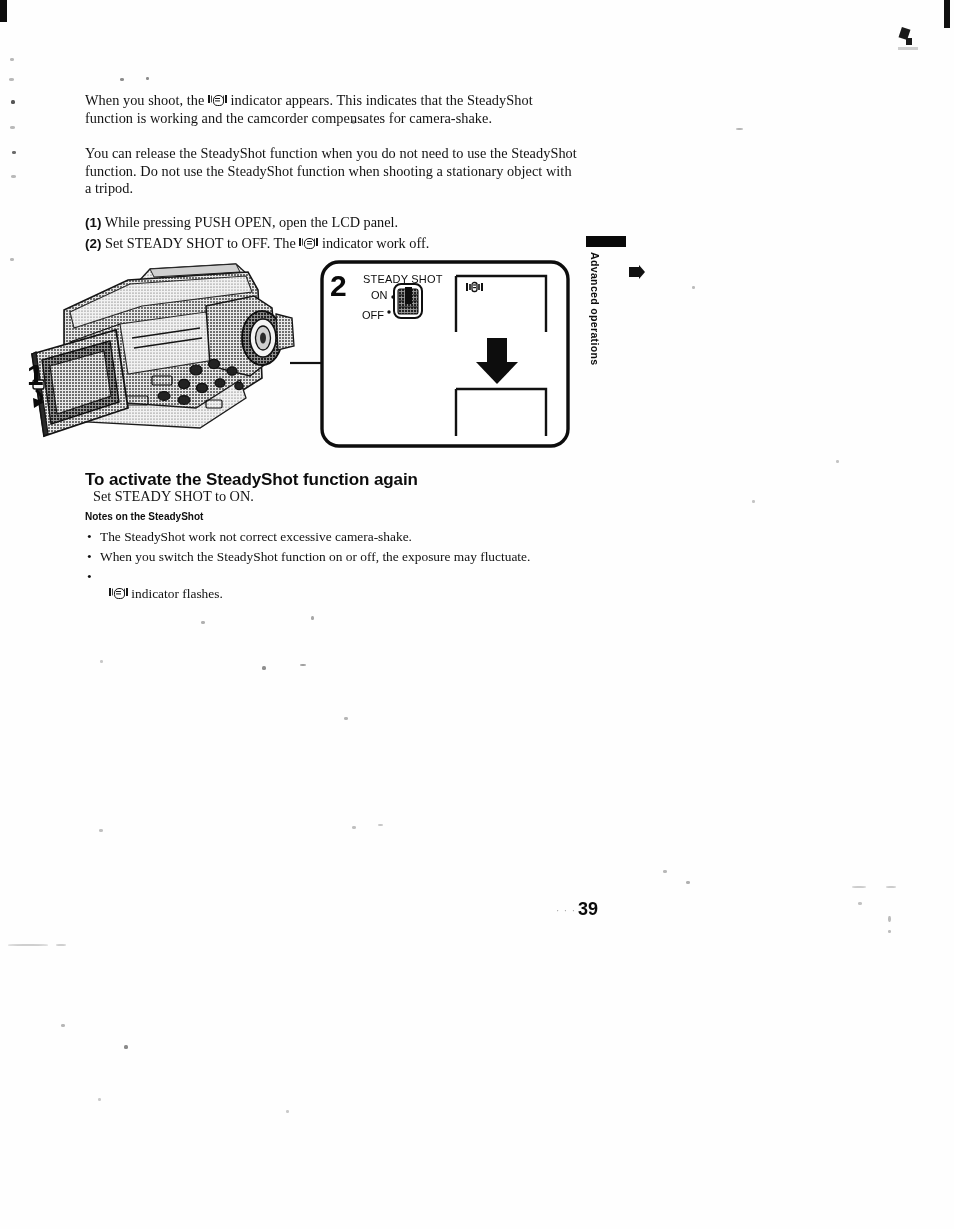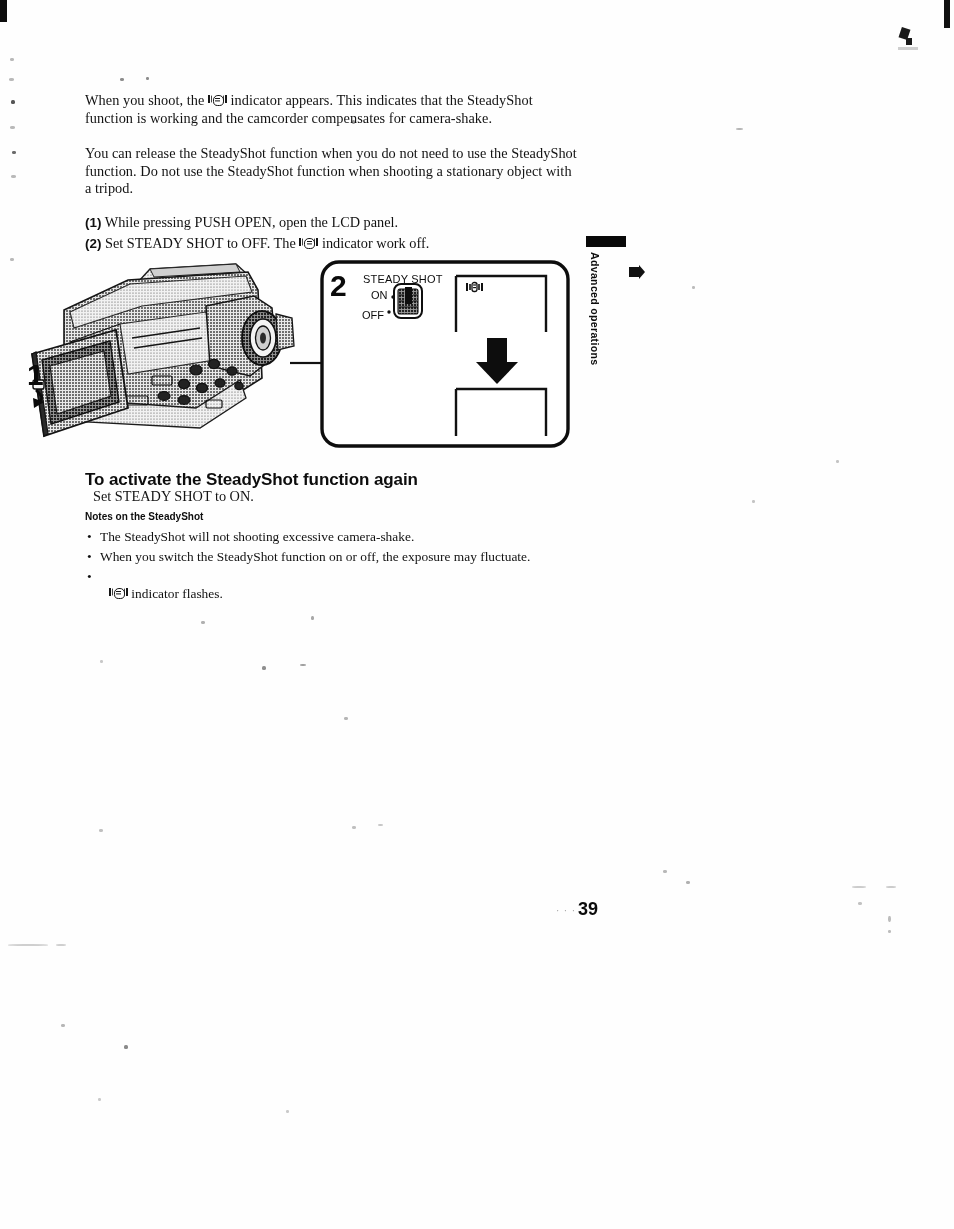--- a/index.html
+++ b/index.html
@@ -477,7 +477,7 @@
   <div class="notes-list">
     <div class="note-item">
       <span class="bullet">•</span>
-      <span>The SteadyShot will not shooting excessive camera-shake.</span>
+      <span>The SteadyShot work not correct excessive camera-shake.</span>
     </div>
     <div class="note-item">
       <span class="bullet">•</span>

